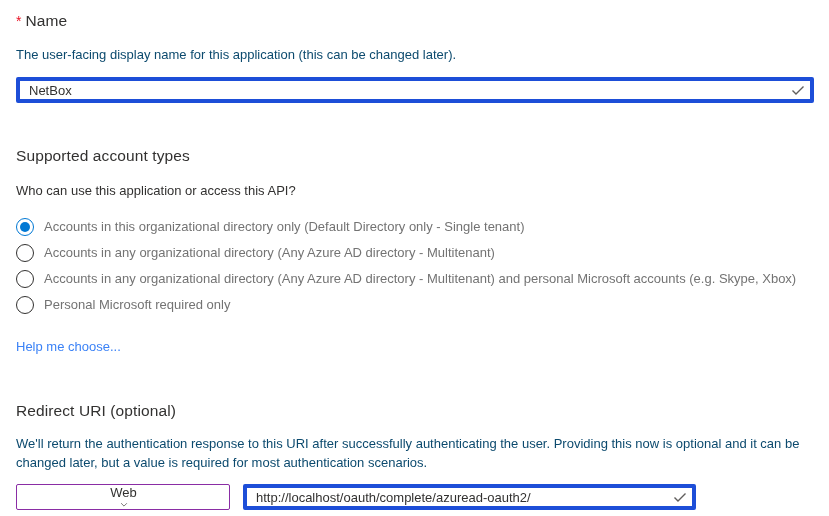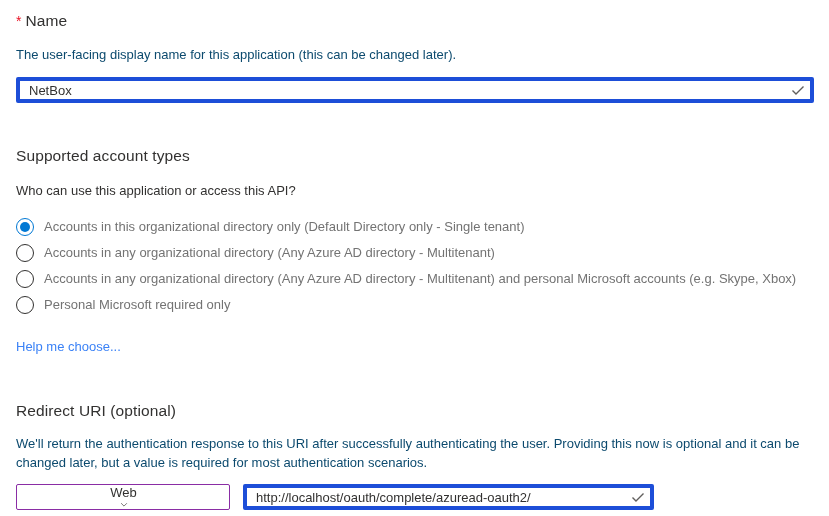--- a/index.html
+++ b/index.html
@@ -75,7 +75,7 @@
   .dropdown-value { font-size: 13px; color: #323130; }
   .chevron-icon { width: 14px; height: 14px; display: block; }
   .uri-input-wrap { margin-left: 13px; }
-  .uri-input { width: 411px; }
+  .uri-input { width: 453px; }
 </style>
 </head>
 <body>

